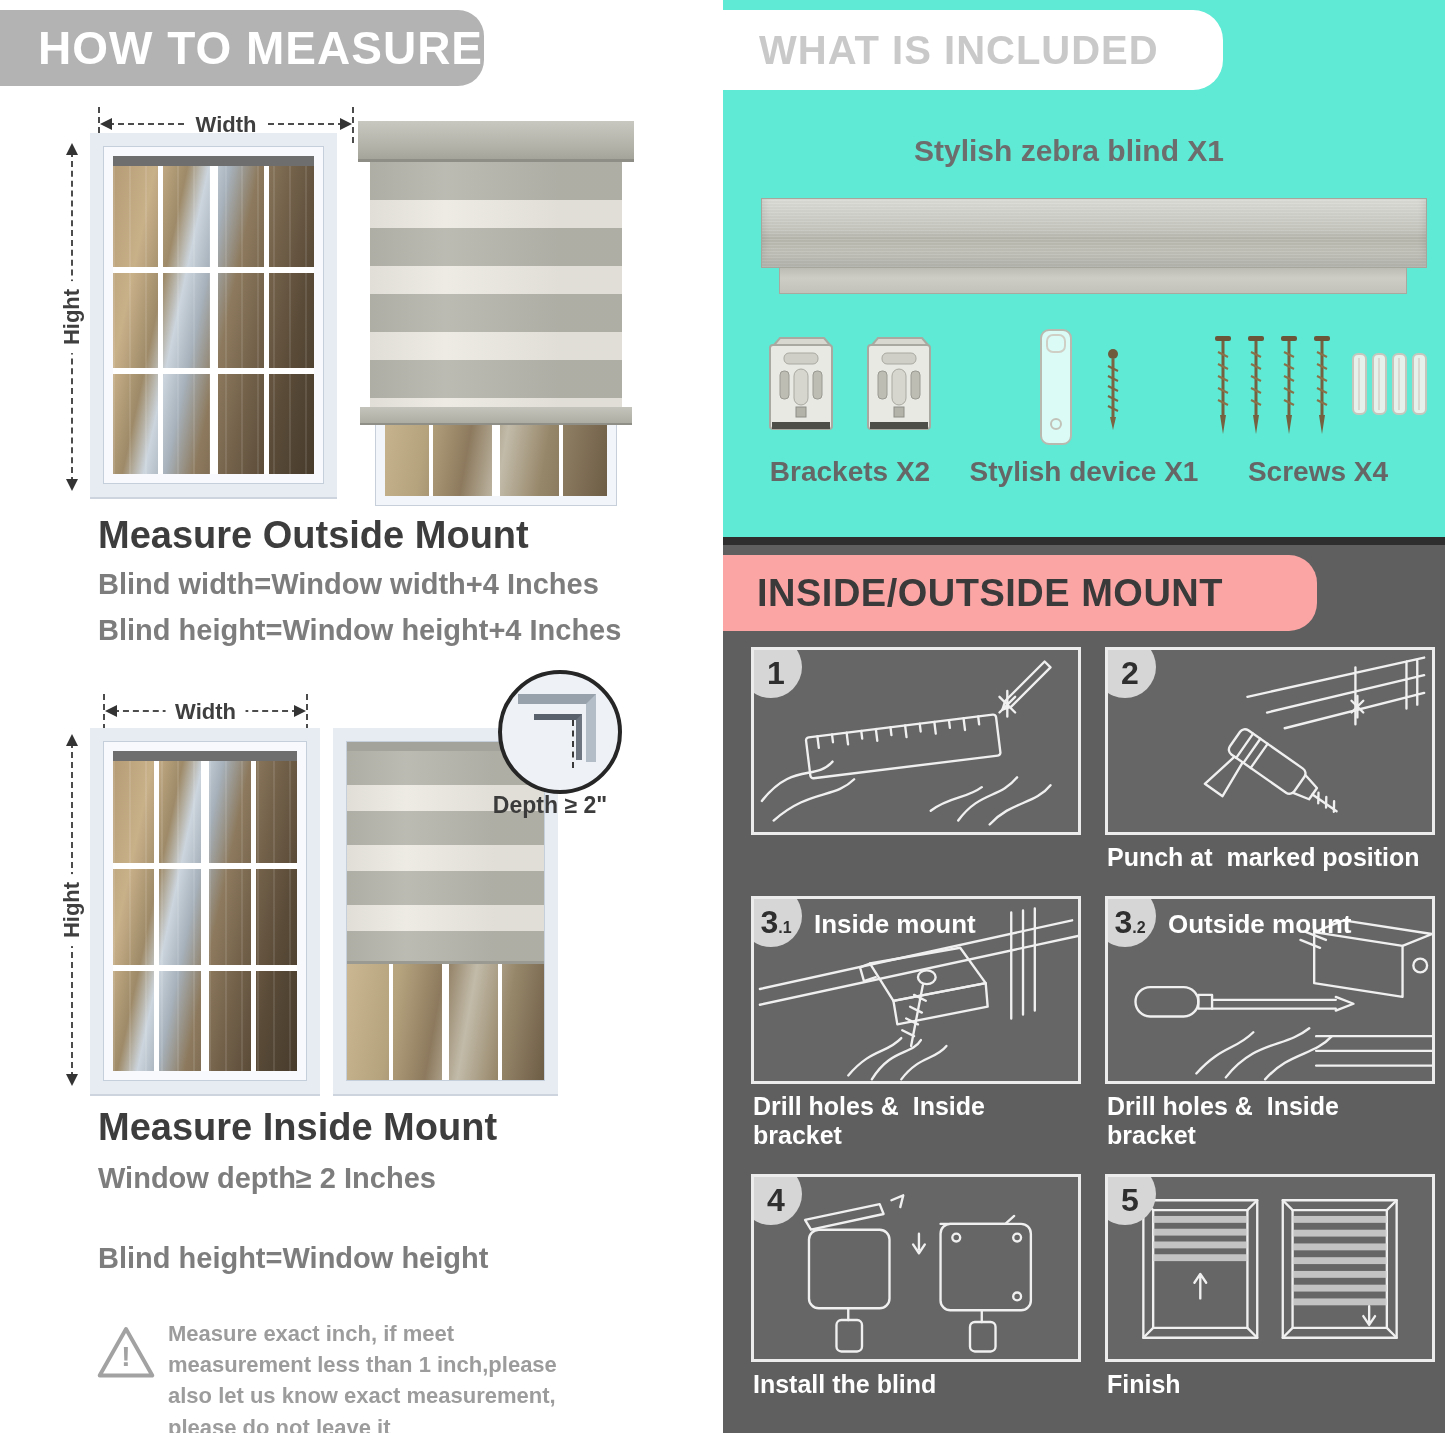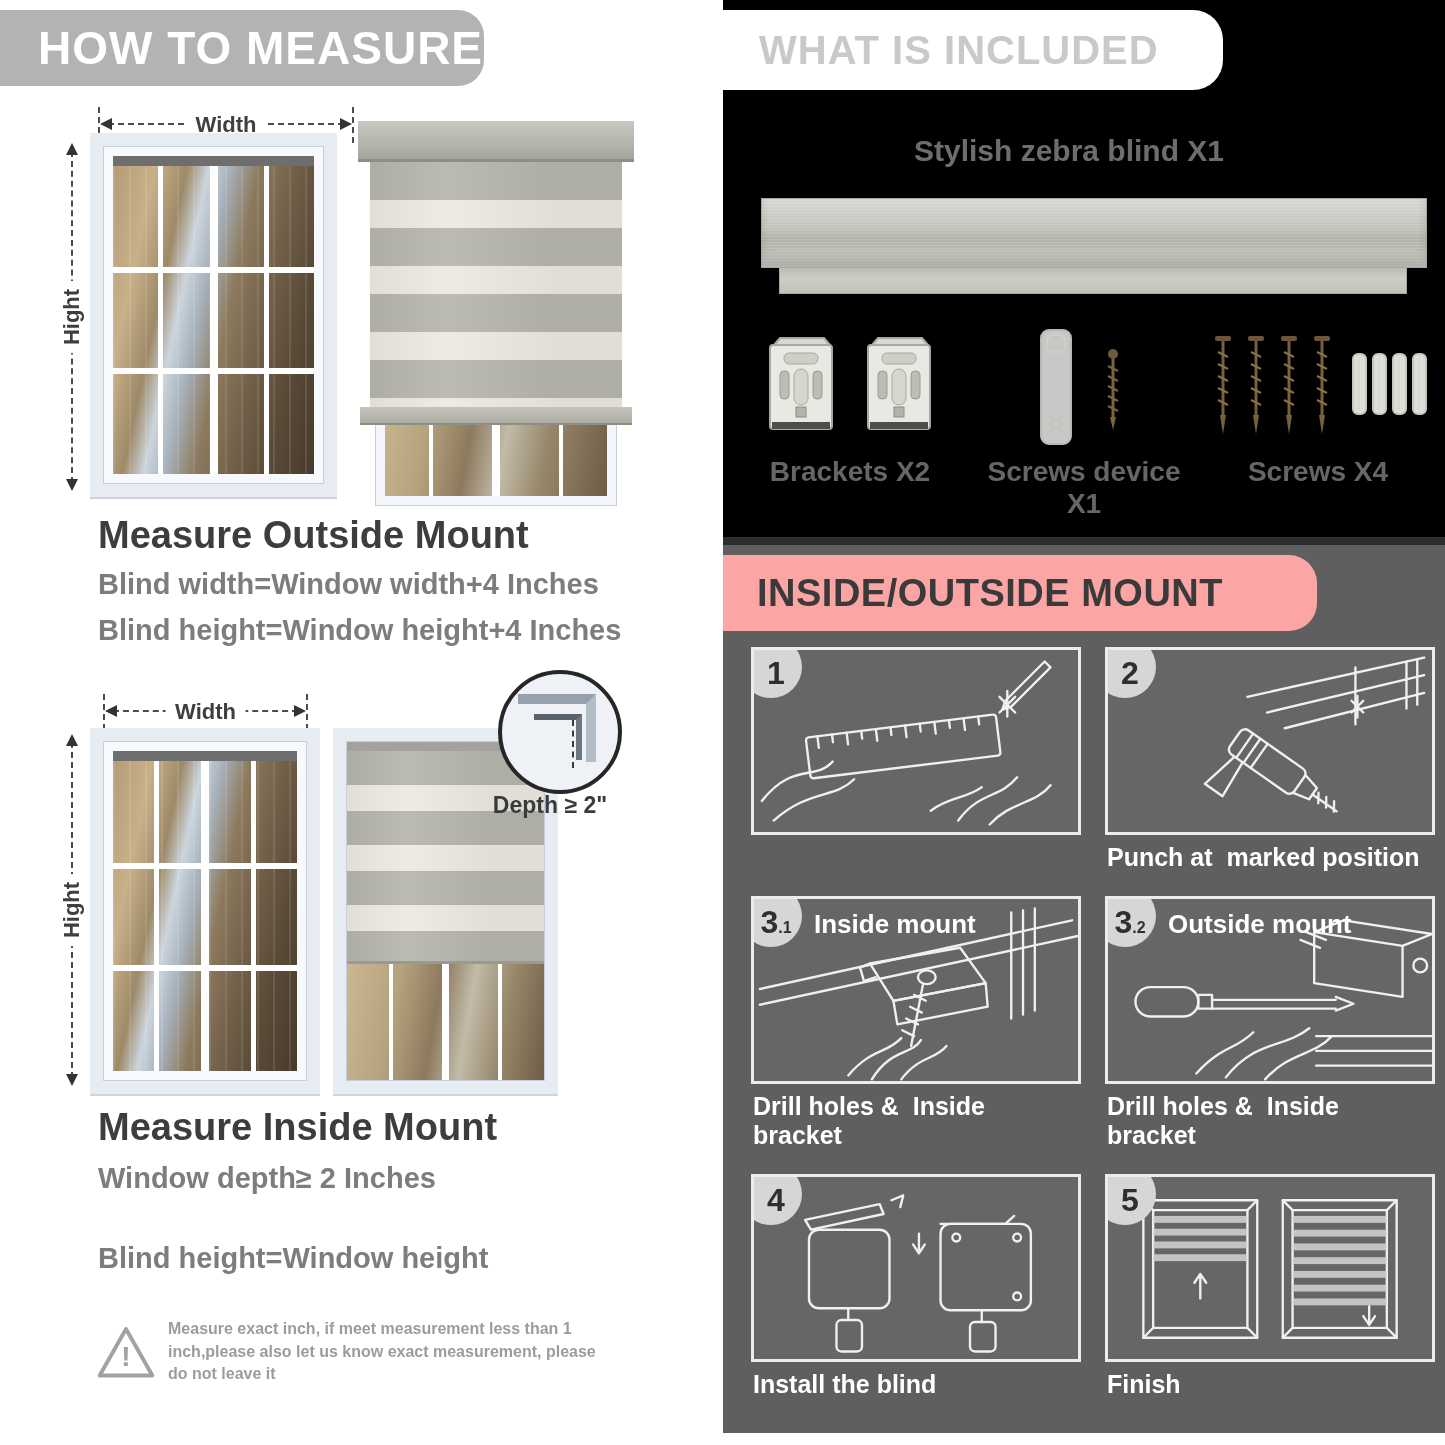--- a/index.html
+++ b/index.html
@@ -107,7 +107,7 @@
 
   
   .right-col{position:absolute;left:723px;top:0;width:722px;height:1445px;}
-  .included{position:absolute;left:0;top:0;width:722px;height:537px;background:#000000;}
+  .included{position:absolute;left:0;top:0;width:722px;height:537px;background:#5eead4;}
   .included-header{position:absolute;left:0;top:10px;width:500px;height:80px;background:#ffffff;
                    border-radius:0 30px 30px 0;color:#c9c9c9;font-weight:bold;font-size:40px;
                    line-height:80px;padding-left:36px;letter-spacing:1px;box-sizing:border-box;}

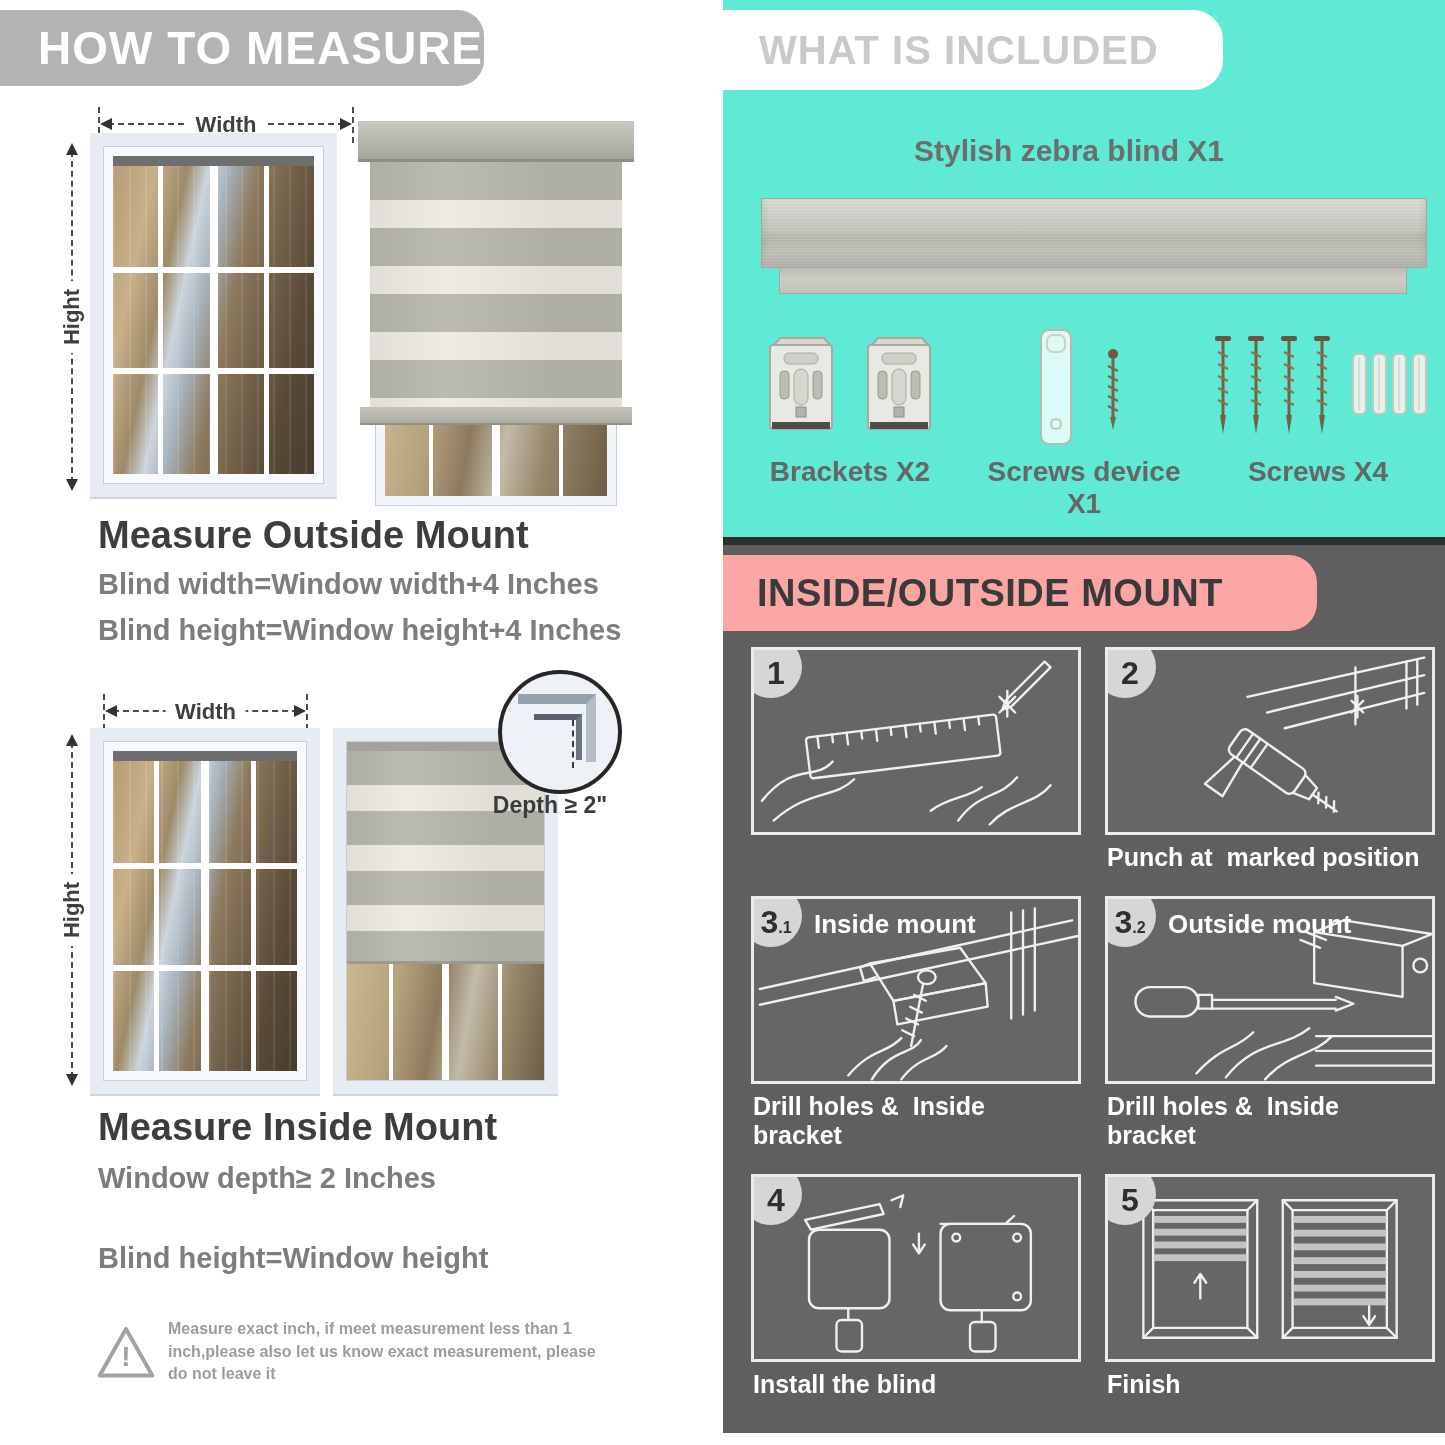--- a/index.html
+++ b/index.html
@@ -297,7 +297,7 @@
               <path d="M101 93 L104 106 L107 93 Z" fill="#7c6443"></path>
             </svg>
           </div>
-          <div class="item-label">Screws device X1</div>
+          <div class="item-label">Stylish device X1</div>
         </div>
 
         <div class="item">

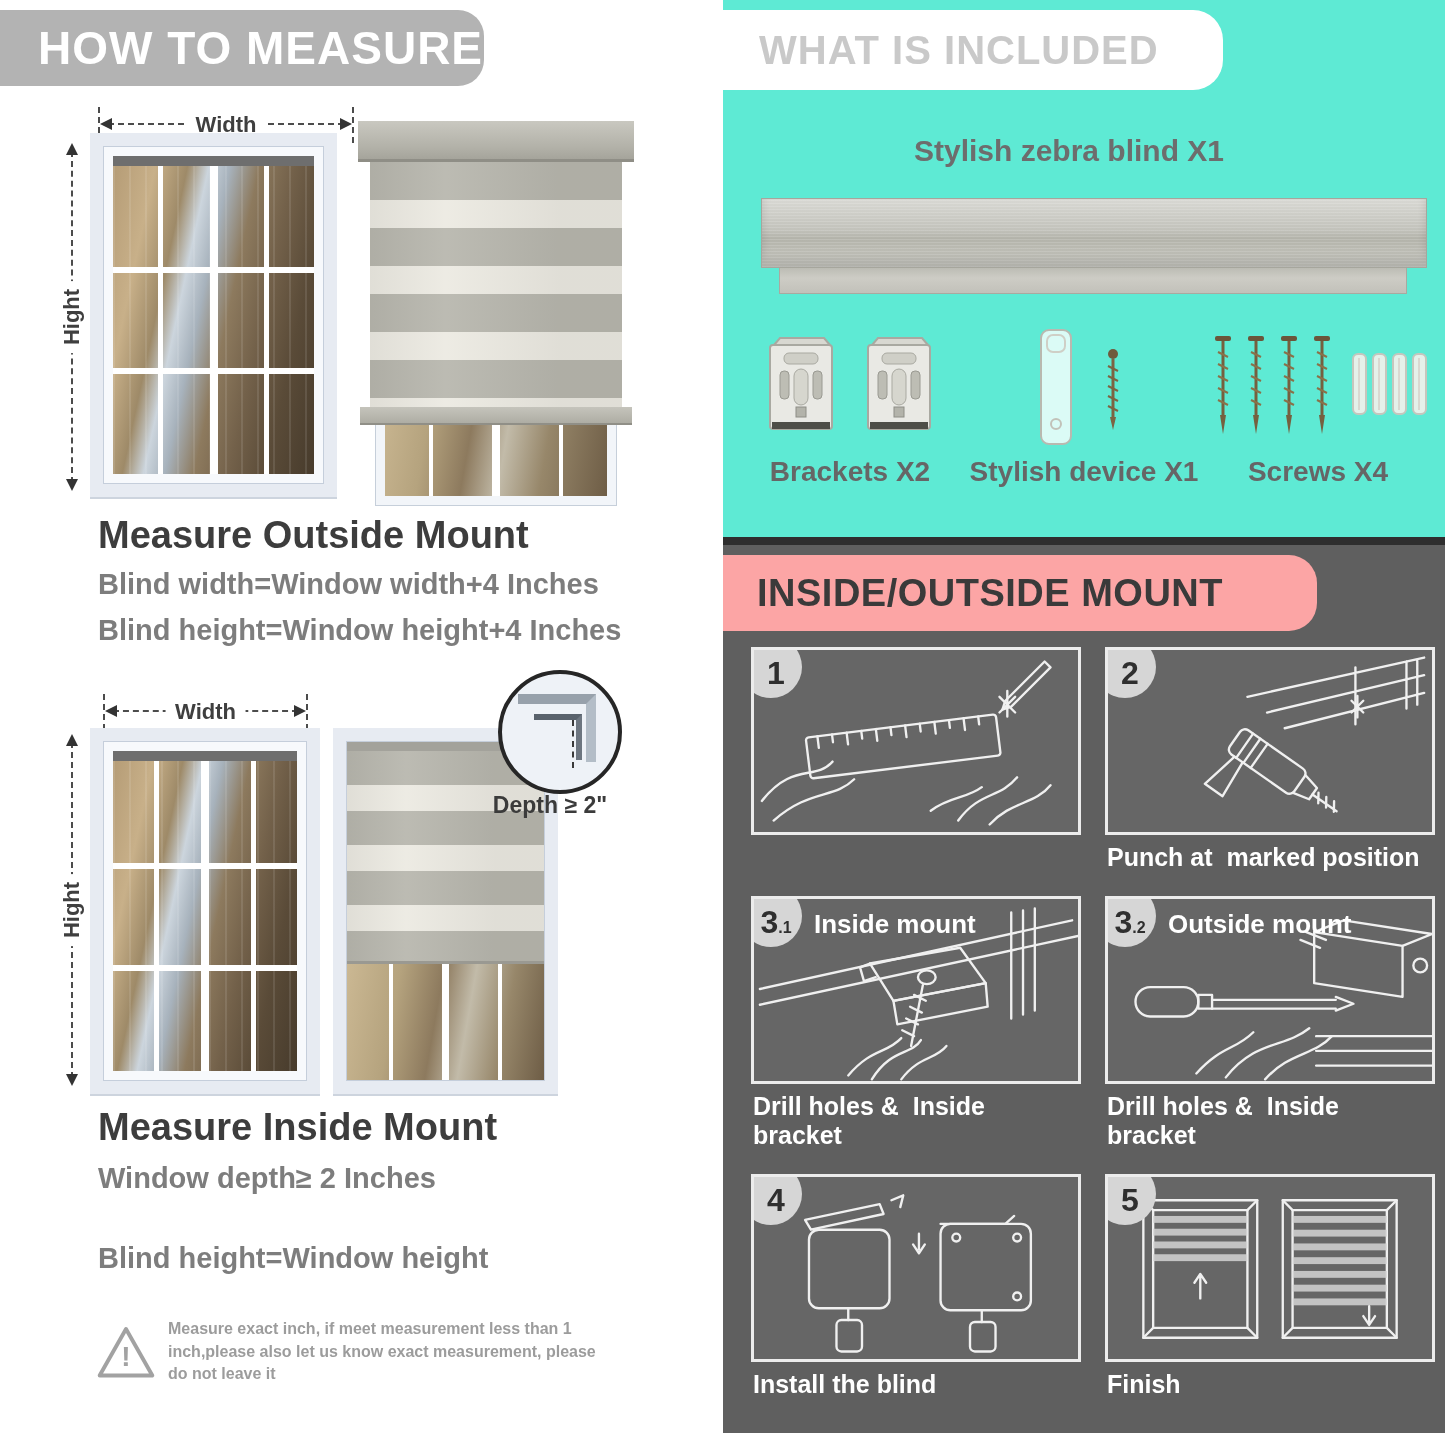--- a/index.html
+++ b/index.html
@@ -102,7 +102,7 @@
 
   .warning{position:absolute;left:95px;top:1318px;width:540px;}
   .warn-tri{position:absolute;left:0;top:6px;}
-  .warn-text{position:absolute;left:73px;top:0;width:430px;margin:0;font-size:16px;line-height:1.42;
+  .warn-text{position:absolute;left:73px;top:0;width:430px;margin:0;font-size:22px;line-height:1.42;
              color:#9c9c9c;font-weight:bold;}
 
   

